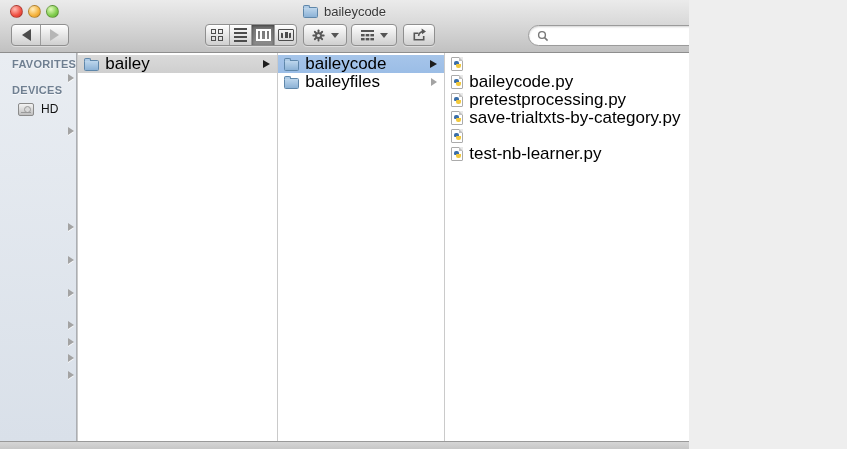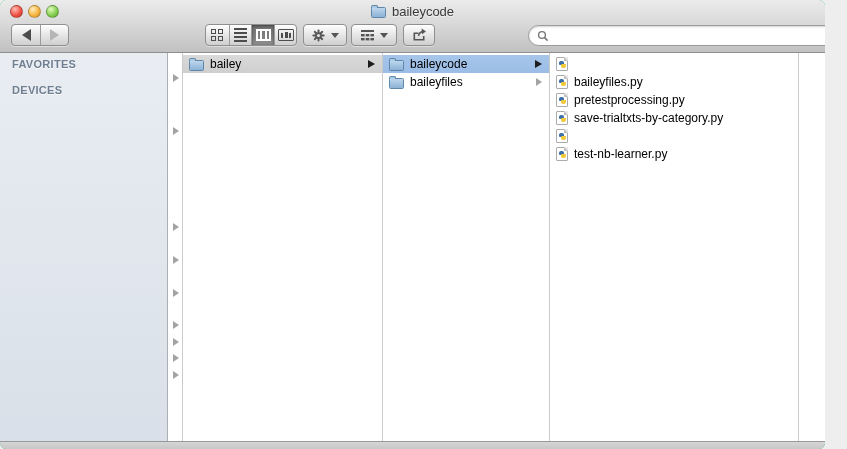--- a/index.html
+++ b/index.html
@@ -5,7 +5,7 @@
   html,body{margin:0;padding:0;background:#eee;}
   *{box-sizing:border-box;}
   body{font-family:"Liberation Sans","DejaVu Sans",sans-serif;-webkit-font-smoothing:antialiased;}
-  .window{position:relative;width:825px;height:449px;background:#22c55e;overflow:hidden;border-radius:6px;}
+  .window{position:relative;width:689px;height:449px;background:#22c55e;overflow:hidden;}
 
   
   .header{position:relative;height:53px;background:linear-gradient(#ebebeb 0%,#d9d9d9 45%,#c1c1c1 100%);border-bottom:1px solid #8e8e8e;}

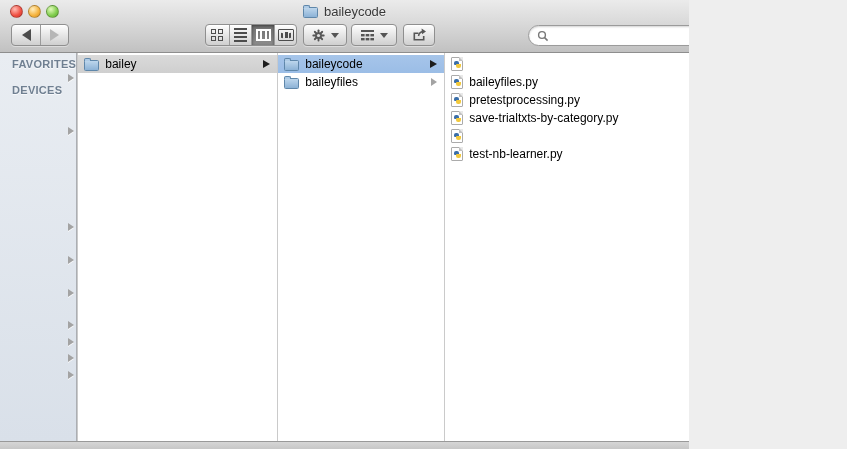--- a/index.html
+++ b/index.html
@@ -66,7 +66,7 @@
   .col.c2{width:167px;}
   .col.c3{width:249px;}
   .col.c4{flex:1;border-right:none;}
-  .row{position:relative;height:18px;display:flex;align-items:center;gap:6px;padding-left:6px;font-size:12px;color:#000;}
+  .row{position:relative;height:18px;display:flex;align-items:center;gap:6px;padding-left:6px;font-size:17px;color:#000;}
   .row.sel-active{background:linear-gradient(var(--selection-active,#a6c5ea),#9bbde6);}
   .row.sel-inactive{background:linear-gradient(#dadada,var(--selection-inactive,#cfcfcf));}
   .row .arrow{position:absolute;right:7px;width:0;height:0;border-top:4.5px solid transparent;border-bottom:4.5px solid transparent;border-left:7px solid #1c1c1c;}

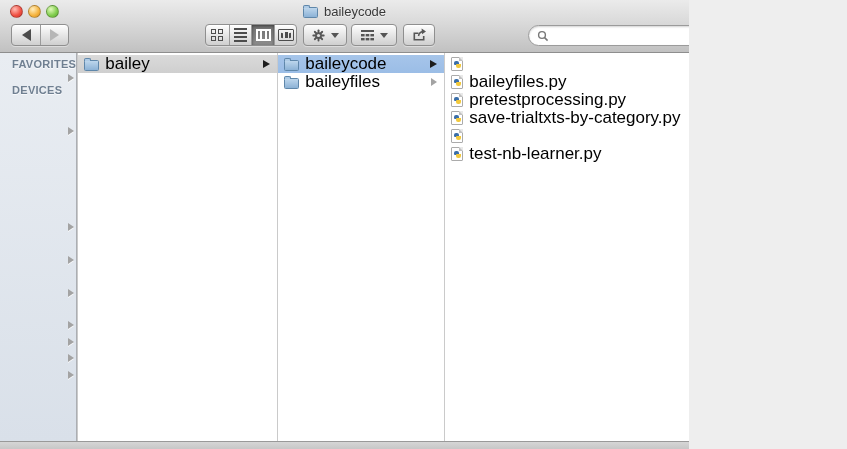--- a/index.html
+++ b/index.html
@@ -244,7 +244,7 @@
             <span class="icn-doc">
               <span class="g-py"></span>
             </span>
-            <span>baileyfiles.py</span>
+            <span>baileycode.py</span>
           </div>
           <div class="row">
             <span class="icn-doc">

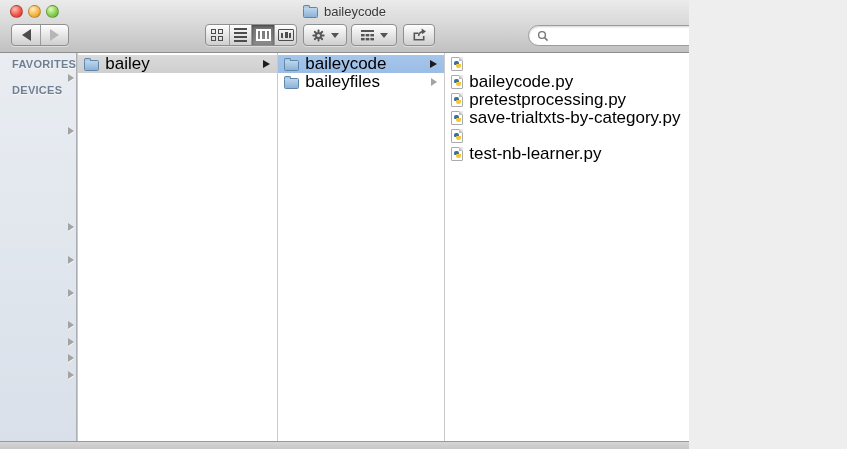--- a/index.html
+++ b/index.html
@@ -200,6 +200,10 @@
       <div class="side-head">FAVORITES</div>
       <div class="side-head-gap"></div>
       <div class="side-head">DEVICES</div>
+      <div class="side-item">
+        <span class="icn-hd"></span>
+        <span>HD</span>
+      </div>
     </div>
 
     <div class="sliver" id="sliver">

